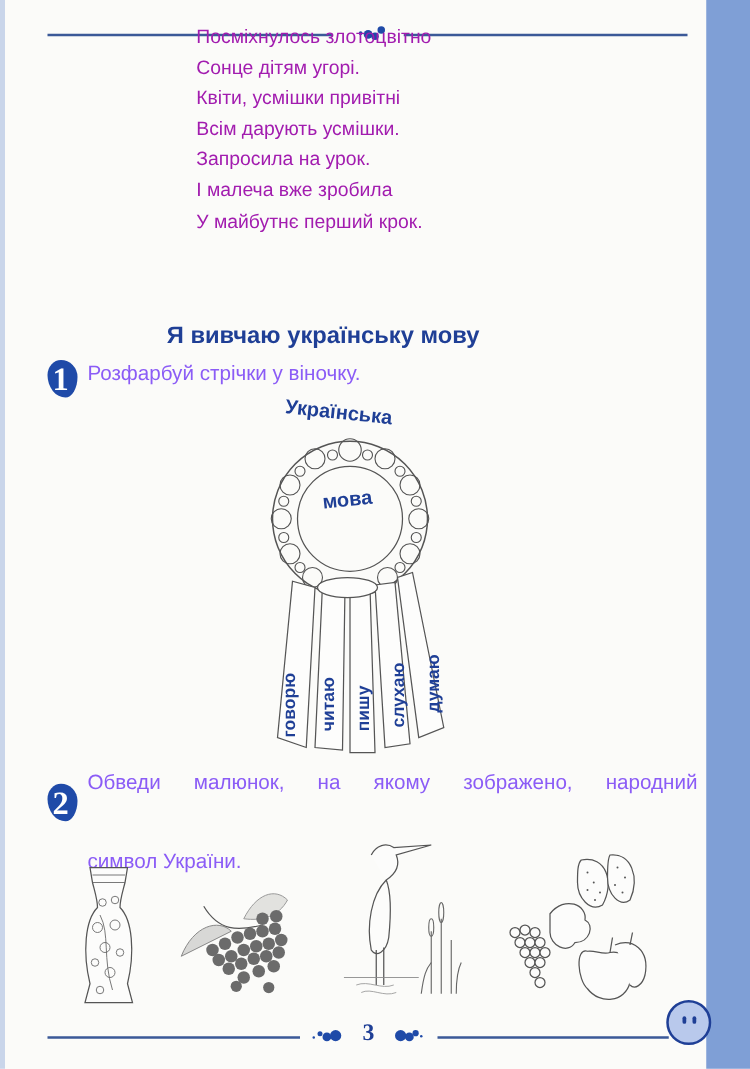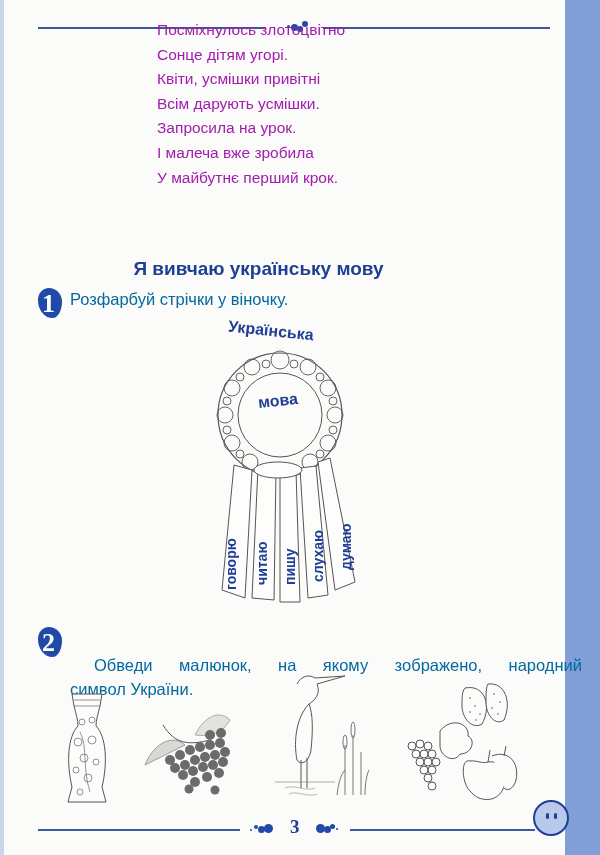--- a/index.html
+++ b/index.html
@@ -28,7 +28,7 @@
   .task-badge .num { position:absolute; left:6px; top:2px; font-family:"Liberation Serif", serif;
     font-size:26px; font-weight:bold; color:#ffffff; line-height:28px; }
 
-  .task-text { position:absolute; font-size:16.5px; color:#0369a1; }
+  .task-text { position:absolute; font-size:16.5px; color:#8b5cf6; }
 
   .wreath-wrap { position:absolute; left:190px; top:320px; width:200px; height:300px; }
   .wreath-label { position:absolute; color:#1f3f96; font-weight:bold; font-size:16px; }

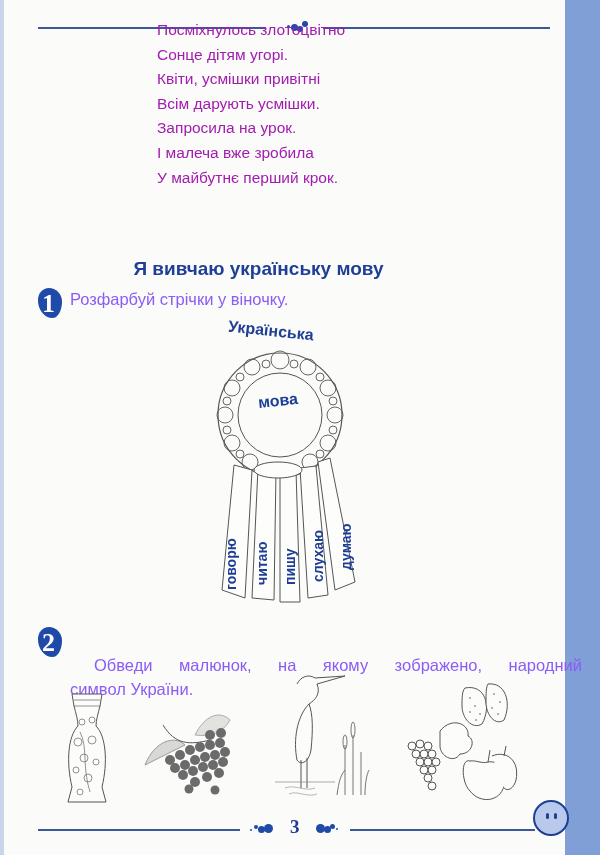--- a/index.html
+++ b/index.html
@@ -127,7 +127,7 @@
   <span class="blob"></span>
   <span class="num">2</span>
 </div>
-<div class="task-text" style="left:70px; top:656px; width:488px; text-align:justify; text-align-last:justify;margin-left:24px;">Обведи малюнок, на якому зображено, народний</div>
+<div class="task-text" style="left:70px; top:617px; width:488px; text-align:justify; text-align-last:justify;">Обведи малюнок, на якому зображено, народний</div>
 <div class="task-text" style="left:70px; top:680px;">символ України.</div>
 
 <svg class="pic" style="left:62px; top:692px;" width="50" height="115" viewBox="0 0 50 115">

